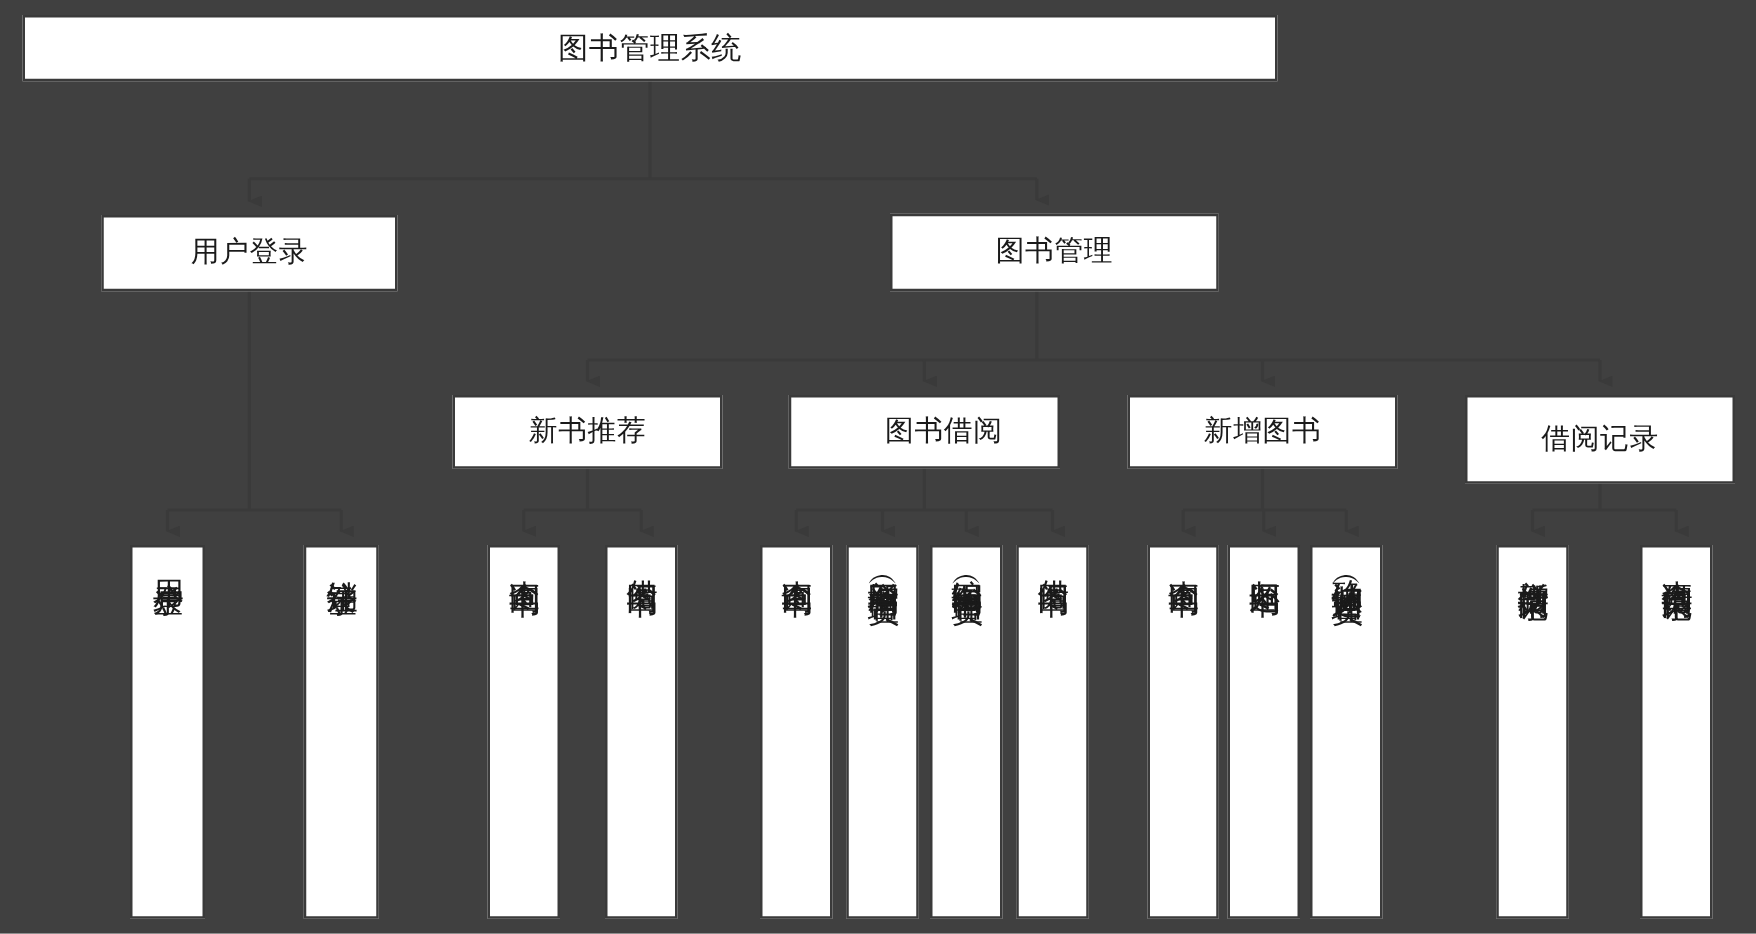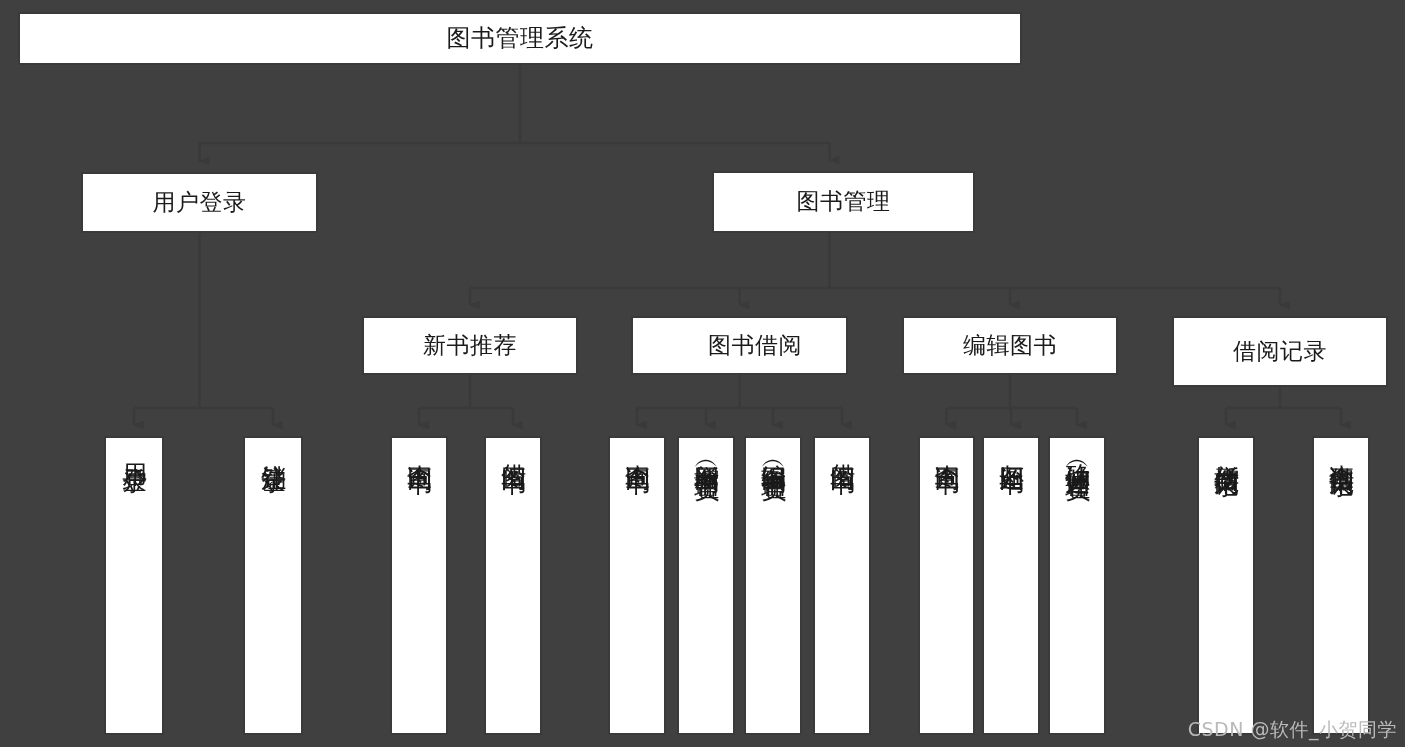--- a/index.html
+++ b/index.html
@@ -136,7 +136,7 @@
         <span class="node-label" style="color: rgb(26, 26, 26);">图书借阅</span>
       </div>
       <div class="node horiz" style="left: 902px; top: 316px; width: 216px; height: 59px; border-color: rgb(58, 58, 58);">
-        <span class="node-label" style="color: rgb(26, 26, 26);">编辑图书</span>
+        <span class="node-label" style="color: rgb(26, 26, 26);">新增图书</span>
       </div>
       <div class="node horiz" style="left: 1172px; top: 316px; width: 216px; height: 71px; border-color: rgb(58, 58, 58);">
         <span class="node-label" style="color: rgb(26, 26, 26);">借阅记录</span>

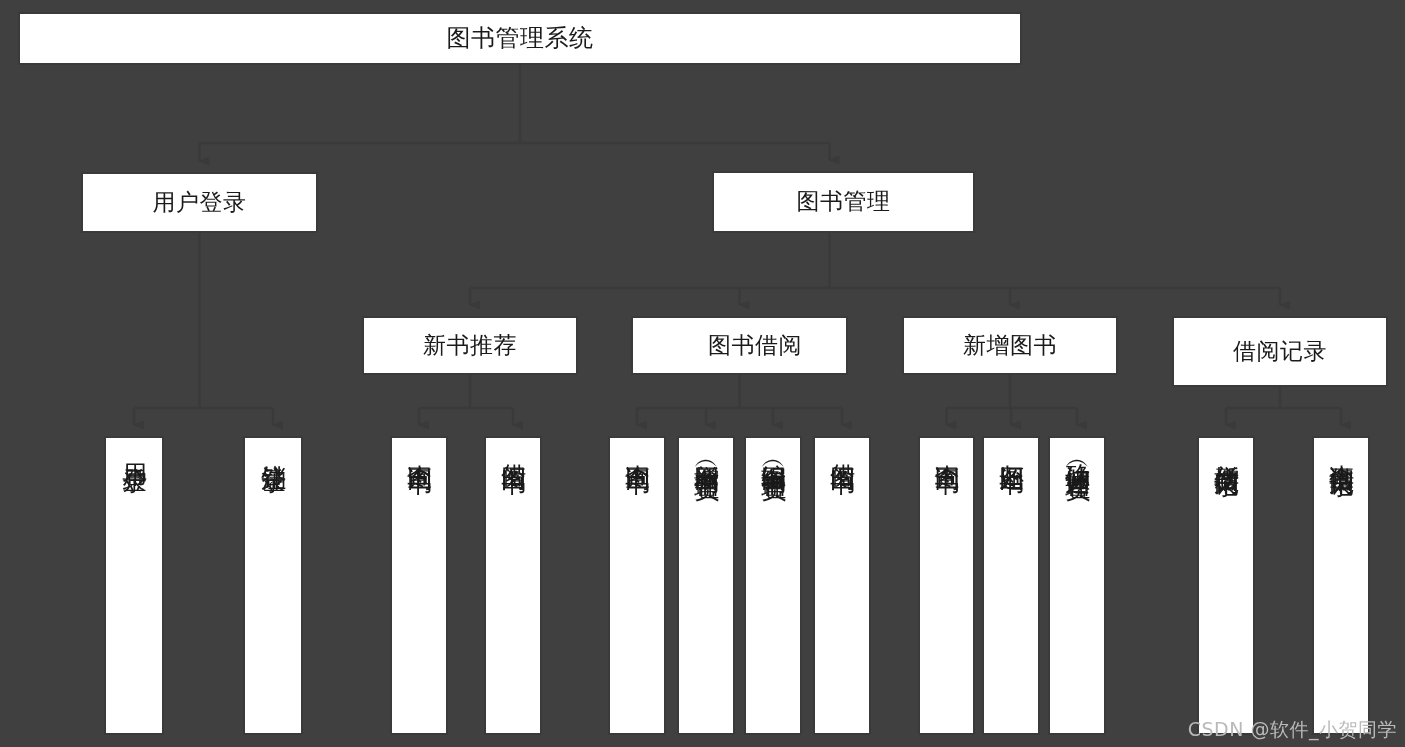--- a/index.html
+++ b/index.html
@@ -182,7 +182,6 @@
       </div>
     </div>
 
-  <div id="watermark">CSDN @软件_小贺同学</div>
 </div>
 
 </body></html>

